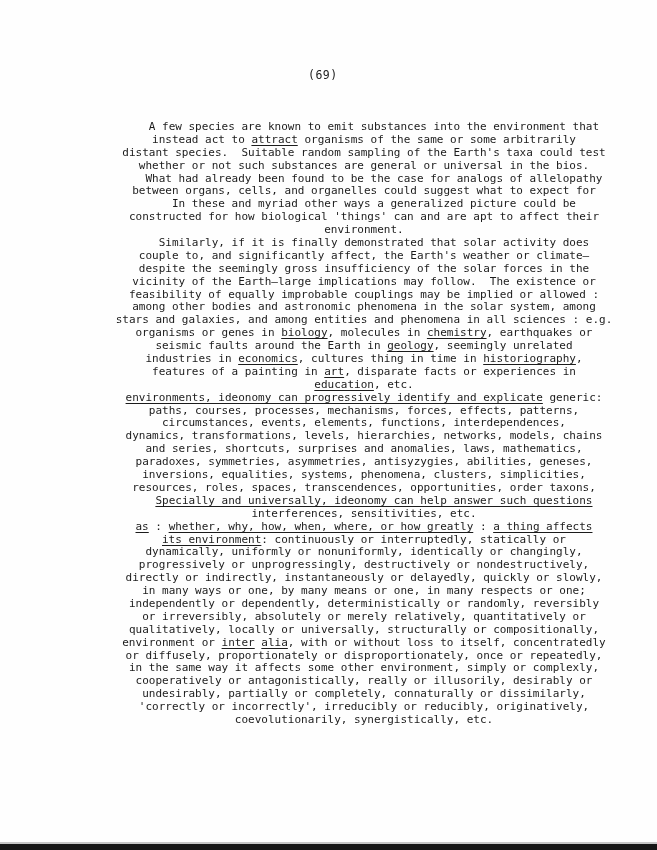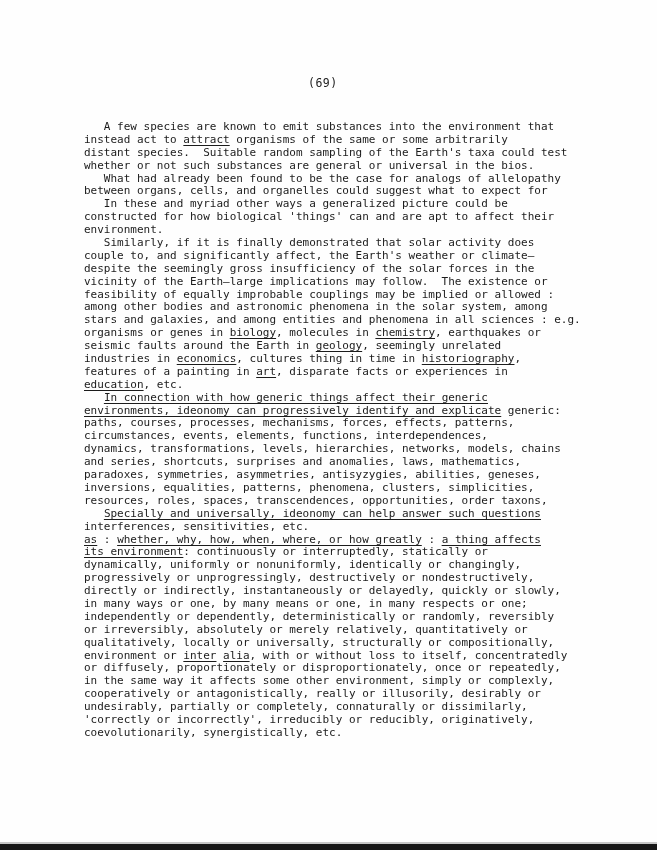--- a/index.html
+++ b/index.html
@@ -18,7 +18,7 @@
   }
   #page-number {
     position: absolute;
-    top: 76px;
+    top: 68px;
     left: 308px;
     font-size: 11.5px;
     letter-spacing: 0.5px;

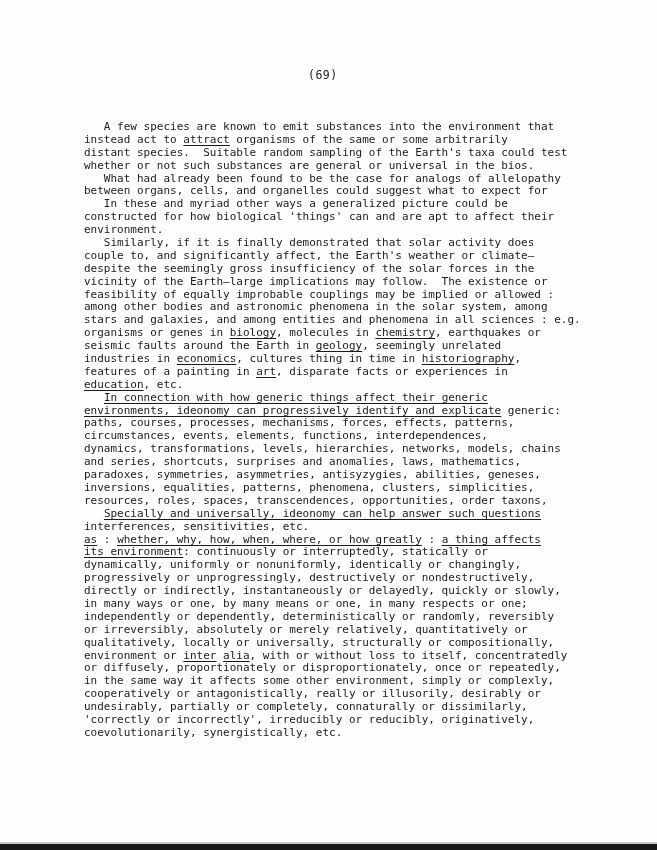--- a/index.html
+++ b/index.html
@@ -35,6 +35,7 @@
   .line {
     white-space: pre;
     height: 12.9px;
+    text-align: center;
   }
   .u {
     text-decoration: underline;

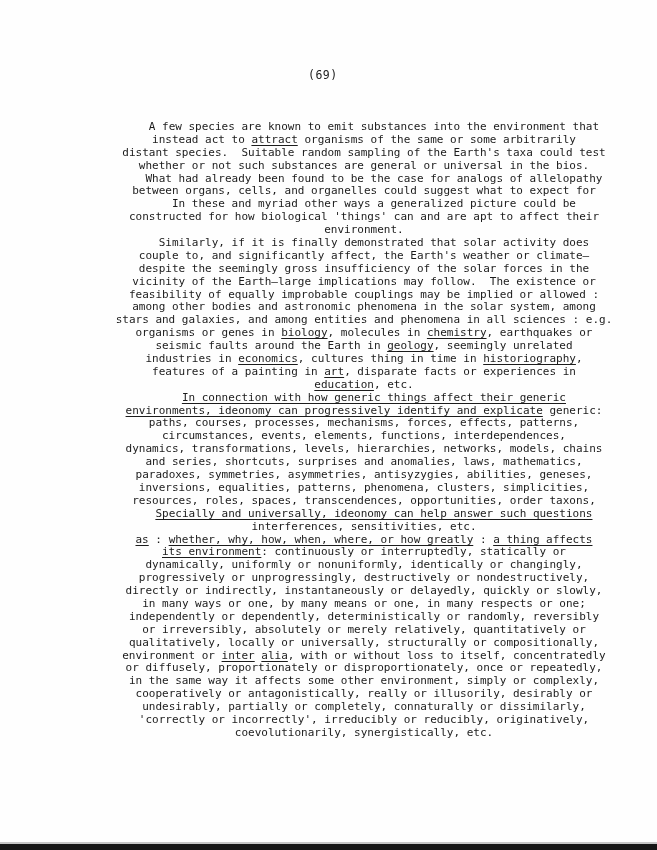--- a/index.html
+++ b/index.html
@@ -82,7 +82,6 @@
       <div class="line"><span>industries in </span><span class="u">economics</span><span>, cultures thing in time in </span><span class="u">historiography</span><span>,</span></div>
       <div class="line"><span>features of a painting in </span><span class="u">art</span><span>, disparate facts or experiences in</span></div>
       <div class="line"><span class="u">education</span><span>, etc.</span></div>
-      <div class="line"><span>   </span><span class="u">In connection with how generic things affect their generic</span></div>
       <div class="line"><span class="u">environments, ideonomy can progressively identify and explicate</span><span> generic:</span></div>
       <div class="line"><span>paths, courses, processes, mechanisms, forces, effects, patterns,</span></div>
       <div class="line"><span>circumstances, events, elements, functions, interdependences,</span></div>

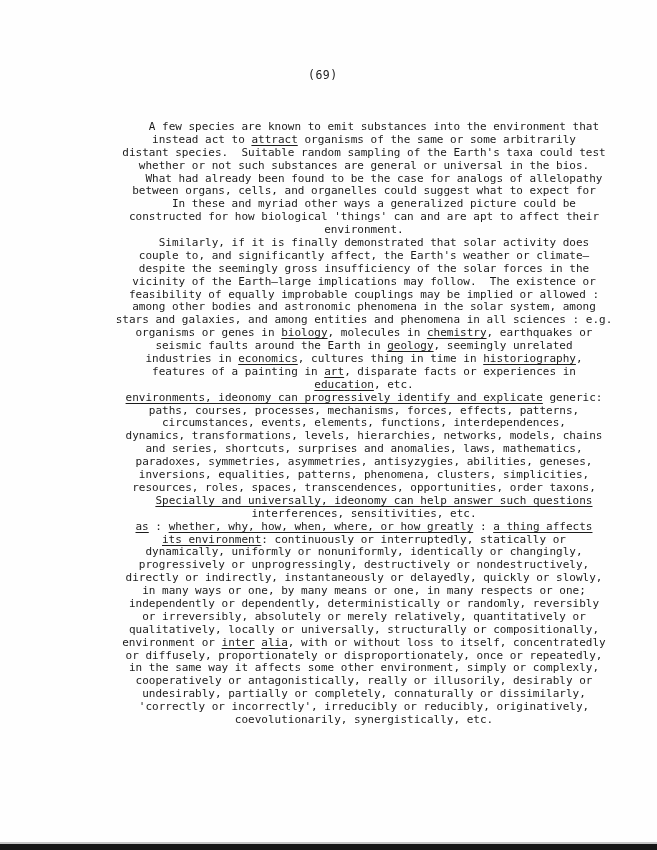--- a/index.html
+++ b/index.html
@@ -88,7 +88,7 @@
       <div class="line"><span>dynamics, transformations, levels, hierarchies, networks, models, chains</span></div>
       <div class="line"><span>and series, shortcuts, surprises and anomalies, laws, mathematics,</span></div>
       <div class="line"><span>paradoxes, symmetries, asymmetries, antisyzygies, abilities, geneses,</span></div>
-      <div class="line"><span>inversions, equalities, patterns, phenomena, clusters, simplicities,</span></div>
+      <div class="line"><span>inversions, equalities, systems, phenomena, clusters, simplicities,</span></div>
       <div class="line"><span>resources, roles, spaces, transcendences, opportunities, order taxons,</span></div>
       <div class="line"><span>   </span><span class="u">Specially and universally, ideonomy can help answer such questions</span></div>
       <div class="line"><span>interferences, sensitivities, etc.</span></div>

